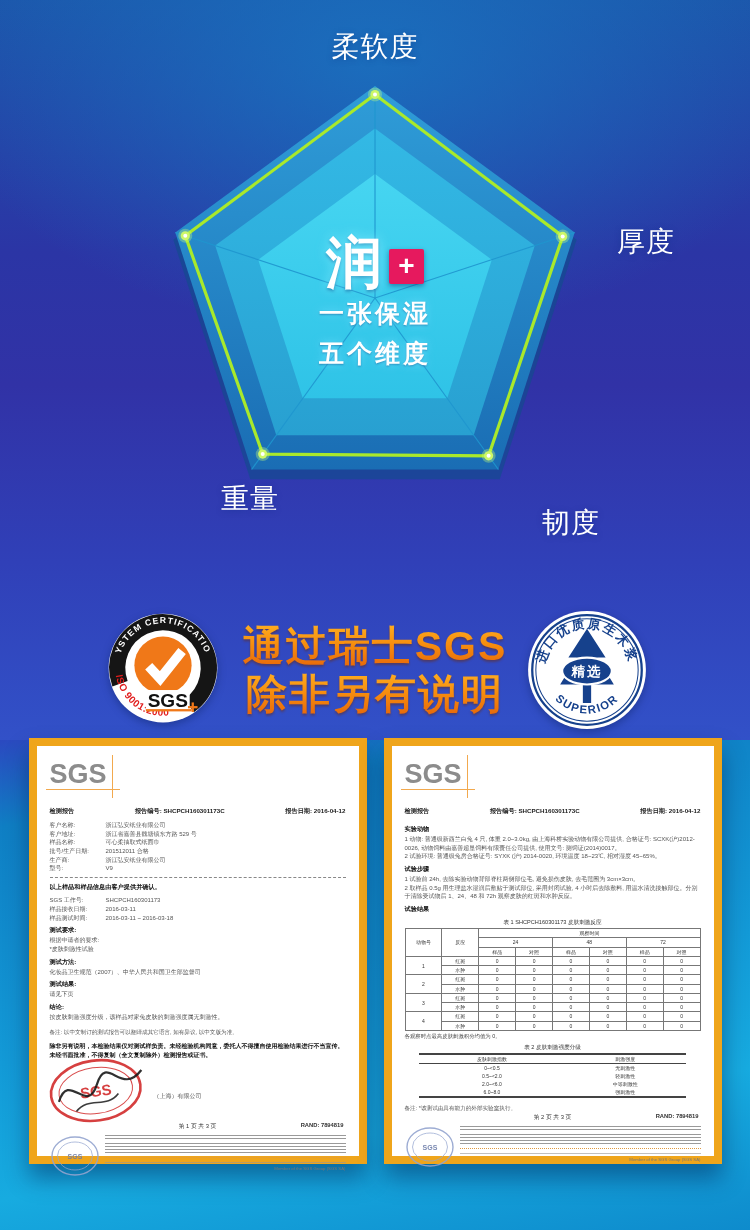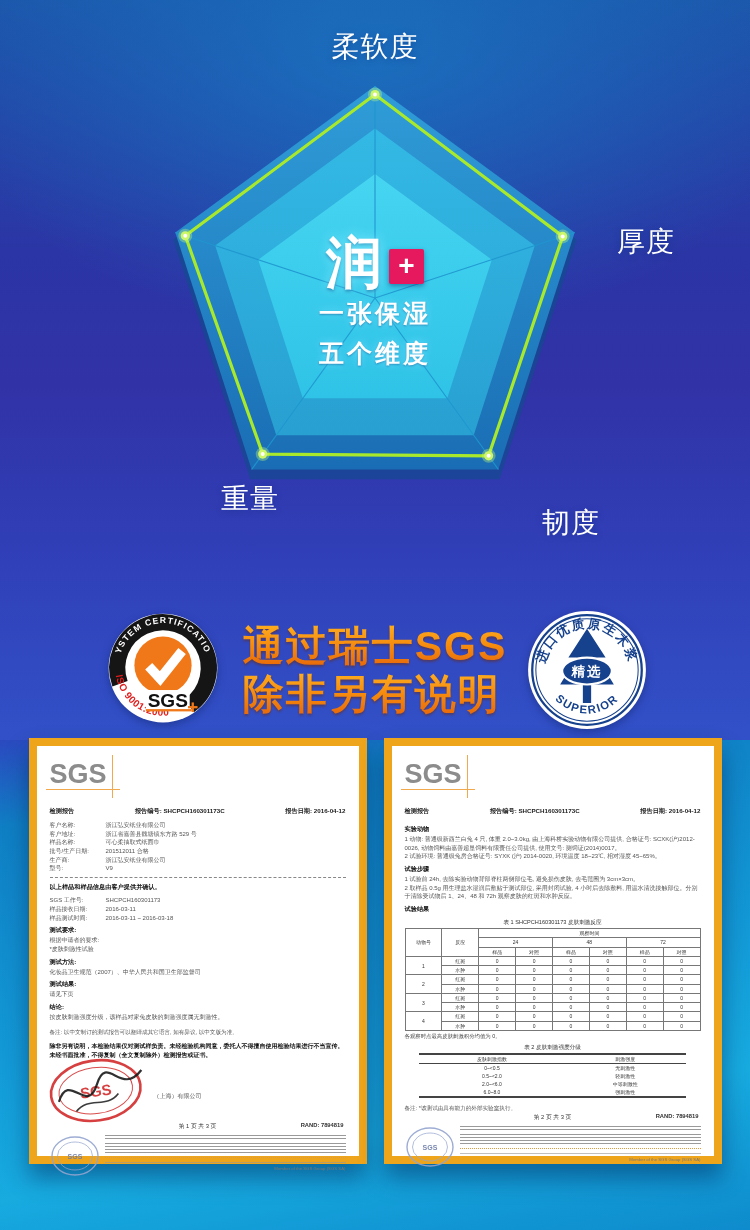--- a/index.html
+++ b/index.html
@@ -37,7 +37,7 @@
   .banner { position:absolute; top:600px; left:0; width:750px; height:140px;
     display:flex; align-items:center; justify-content:center; gap:10px; }
   .badge { width:124px; height:124px; flex:none; filter:drop-shadow(0 3px 4px rgba(0,20,70,.35)); }
-  .banner-title { margin:0 8px; }
+  .banner-title { text-align:center; margin:0 8px; }
   .bt1, .bt2 { font-size:41px; font-weight:800; letter-spacing:2px; line-height:1.18; white-space:nowrap;
     background:linear-gradient(180deg,#ffb122 0%, #f68c0e 48%, #e5640a 100%);
     -webkit-background-clip:text; background-clip:text; color:transparent;

